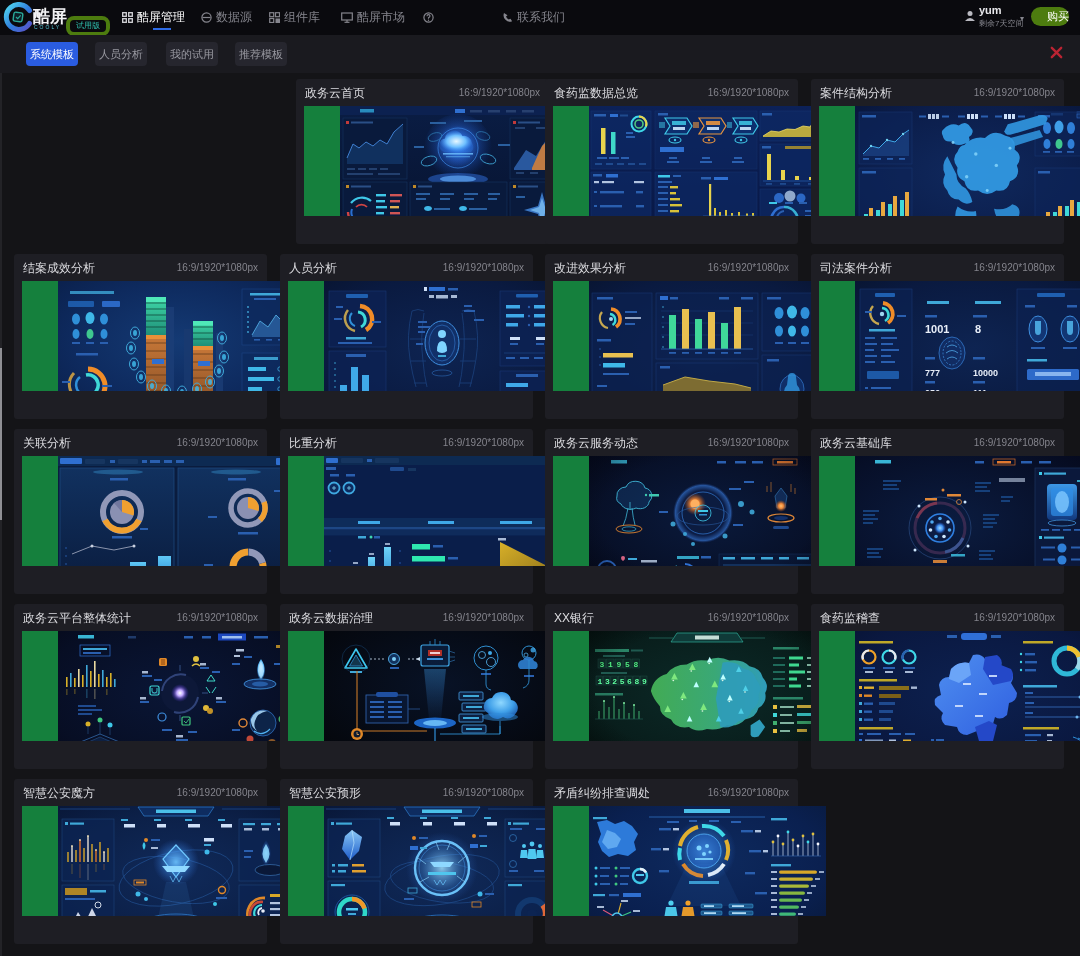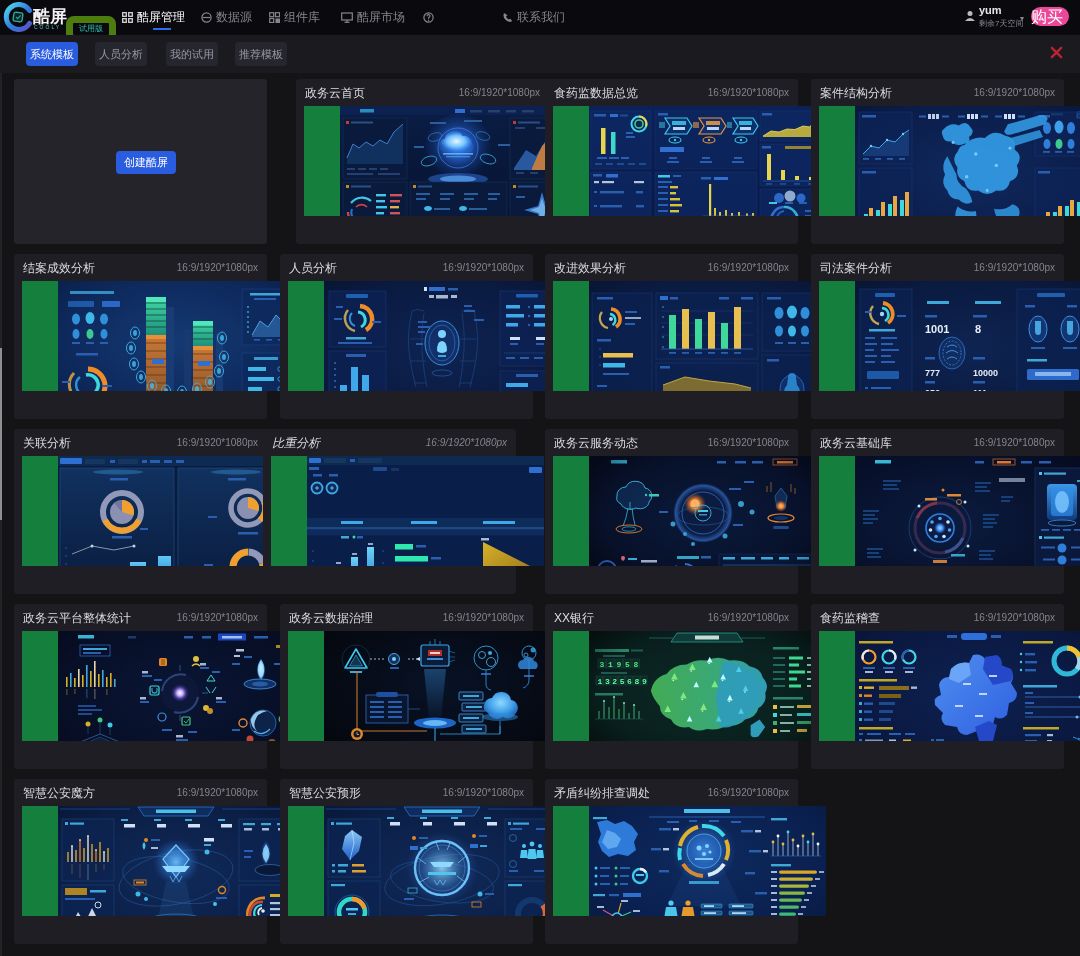--- a/index.html
+++ b/index.html
@@ -82,7 +82,7 @@
   <div style="position:absolute;left:979px;top:4px;font-size:11px;font-weight:bold;color:#e8e8ec;">yum</div>
   <div style="position:absolute;left:979px;top:18px;font-size:8px;color:#84848c;">剩余7天空间</div>
   <div style="position:absolute;left:1020px;top:14px;font-size:8px;color:#85858d;">▾</div>
-  <div style="position:absolute;left:1031px;top:7px;width:38px;height:19px;background:#ec4899;border-radius:11px;color:#fff;font-size:16px;text-align:left;line-height:19px;">购买</div>
+  <div style="position:absolute;left:1031px;top:7px;width:38px;height:19px;background:#4d7c0f;border-radius:11px;color:#fff;font-size:11px;text-align:right;line-height:19px;">购买</div>
 </div>
 <div id="tabs">
   <div class="tab on" style="left:26px;">系统模板</div>

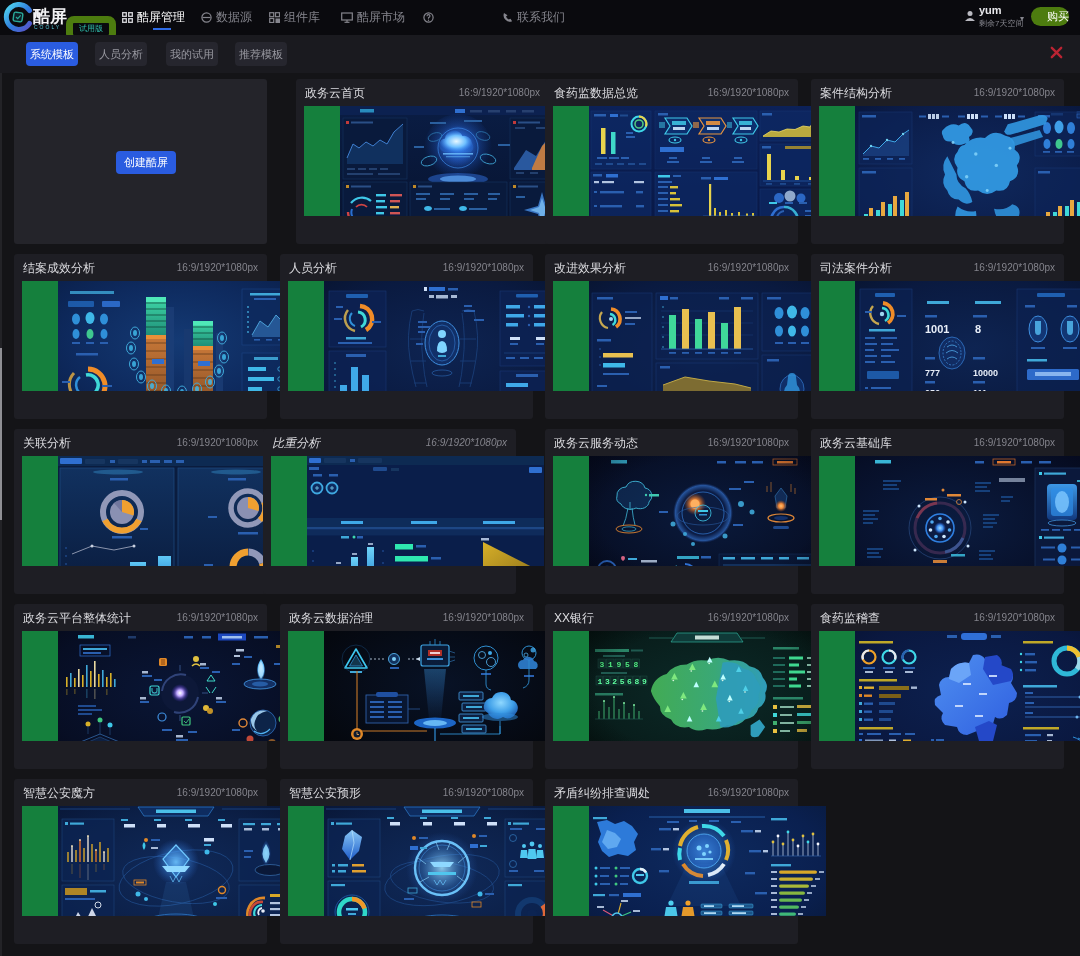--- a/index.html
+++ b/index.html
@@ -32,7 +32,7 @@
   </svg>
   <div style="position:absolute;left:33px;top:5px;font-size:17px;font-weight:bold;color:#f2f2f4;">酷屏</div>
   <div style="position:absolute;left:34px;top:24px;font-size:5px;color:#57c8d8;letter-spacing:2px;">COOLY</div>
-  <div style="position:absolute;left:66px;top:16px;width:36px;height:12px;border:7px solid #4d7c0f;border-radius:8px;color:#2fbfae;font-size:8px;text-align:center;line-height:12px;">试用版</div>
+  <div style="position:absolute;left:66px;top:16px;width:36px;height:12px;border:4px solid #4d7c0f;border-radius:8px;color:#2fbfae;font-size:8px;text-align:center;line-height:12px;">试用版</div>
 
   <svg width="11" height="11" viewBox="0 0 11 11" style="position:absolute;left:122px;top:12px">
     <g fill="none" stroke="#d8d8dc" stroke-width="1.3">

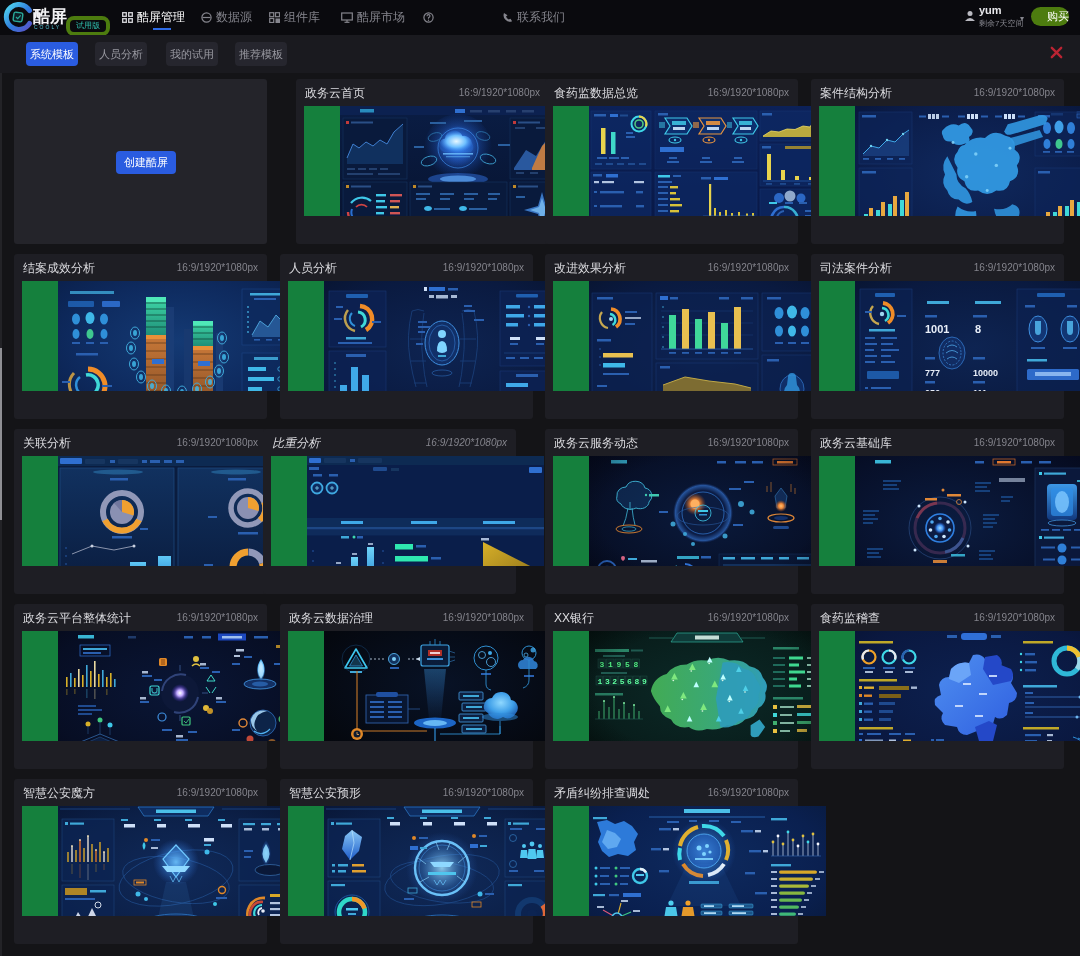--- a/index.html
+++ b/index.html
@@ -96,9 +96,6 @@
 <div style="position:absolute;left:0;top:73px;width:2px;height:883px;background:#232327;"></div>
 <div style="position:absolute;left:0;top:348px;width:2px;height:172px;background:#8f8f94;"></div>
 <div id="grid">
-  <div class="card" style="left:14px;top:79px;background:#24242a;">
-    <div style="position:absolute;left:102px;top:72px;width:60px;height:23px;background:#2a5ce0;border-radius:4px;color:#fff;font-size:11px;text-align:center;line-height:23px;">创建酷屏</div>
-  </div>
   <div class="card" style="left:296px;top:79px;">
       <div class="ct">政务云首页<span>16:9/1920*1080px</span></div>
       <div class="th" id="t1">

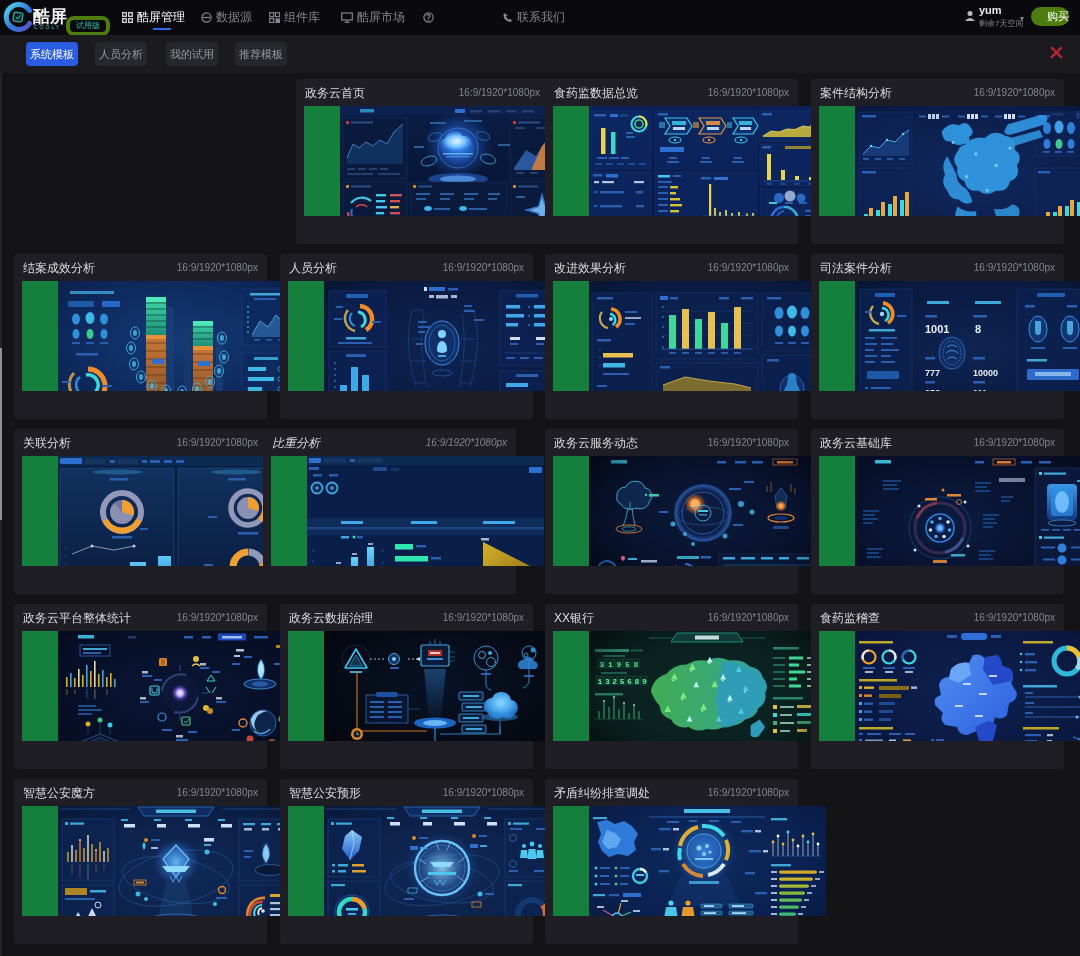--- a/index.html
+++ b/index.html
@@ -1145,7 +1145,7 @@
 </svg>
       </div>
     </div>
-  <div class="card" style="left:263px;top:429px;font-style:italic;">
+  <div class="card" style="left:280px;top:429px;">
       <div class="ct">比重分析<span>16:9/1920*1080px</span></div>
       <div class="th" id="t9">
         <svg width="237" height="134" viewBox="0 0 237 134">

